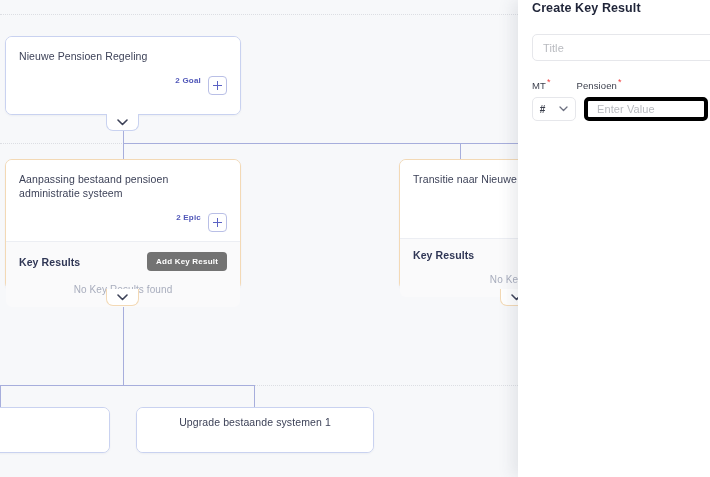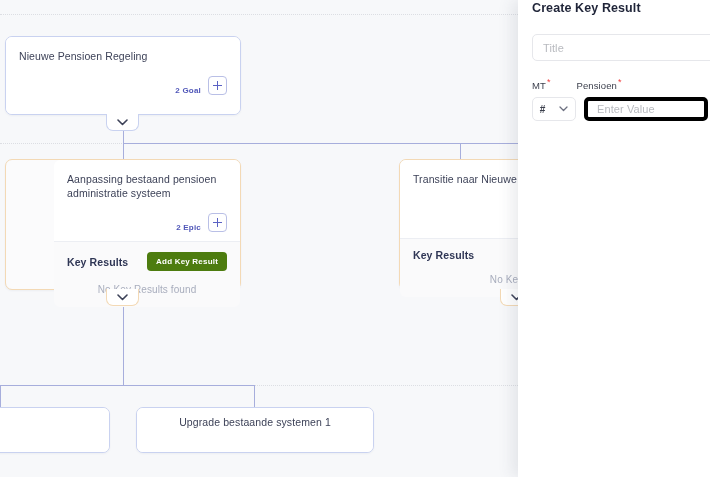--- a/index.html
+++ b/index.html
@@ -77,7 +77,7 @@
   }
   .card-meta {
     display: flex;
-    align-items: flex-end;
+    align-items: flex-start;
     justify-content: flex-end;
     gap: 7px;
     margin-top: 13px;

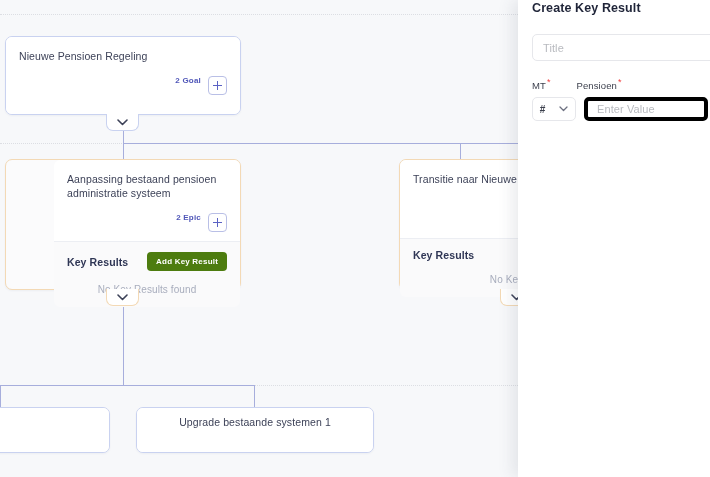--- a/index.html
+++ b/index.html
@@ -288,7 +288,7 @@
     </svg>
   </div>
 
-  <div class="card amber" style="left:5px; top:159px; width:236px; height:131px;padding-left:48px;">
+  <div class="card amber" style="left:5px; top:159px; width:236px; height:131px;">
     <div class="card-top">
       <div class="card-title">Aanpassing bestaand pensioen administratie systeem</div>
       <div class="card-meta">

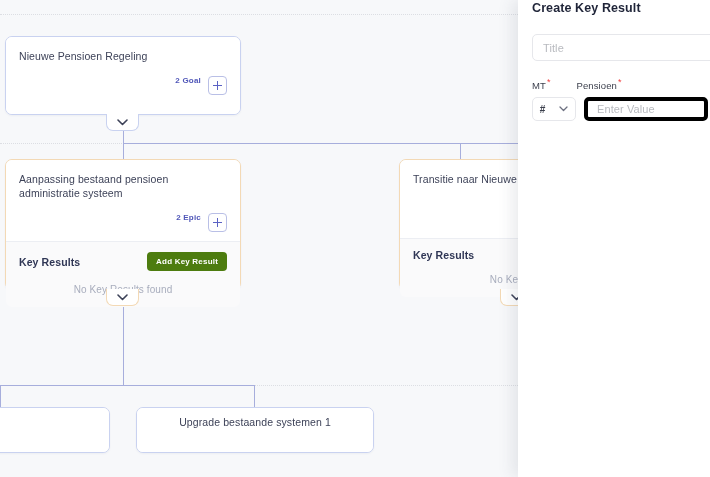--- a/index.html
+++ b/index.html
@@ -129,7 +129,7 @@
     letter-spacing: .1px;
   }
   .kr-add-btn {
-    background: #4d7c0f;
+    background: #737373;
     color: #fff;
     font-size: 8px;
     font-weight: bold;

